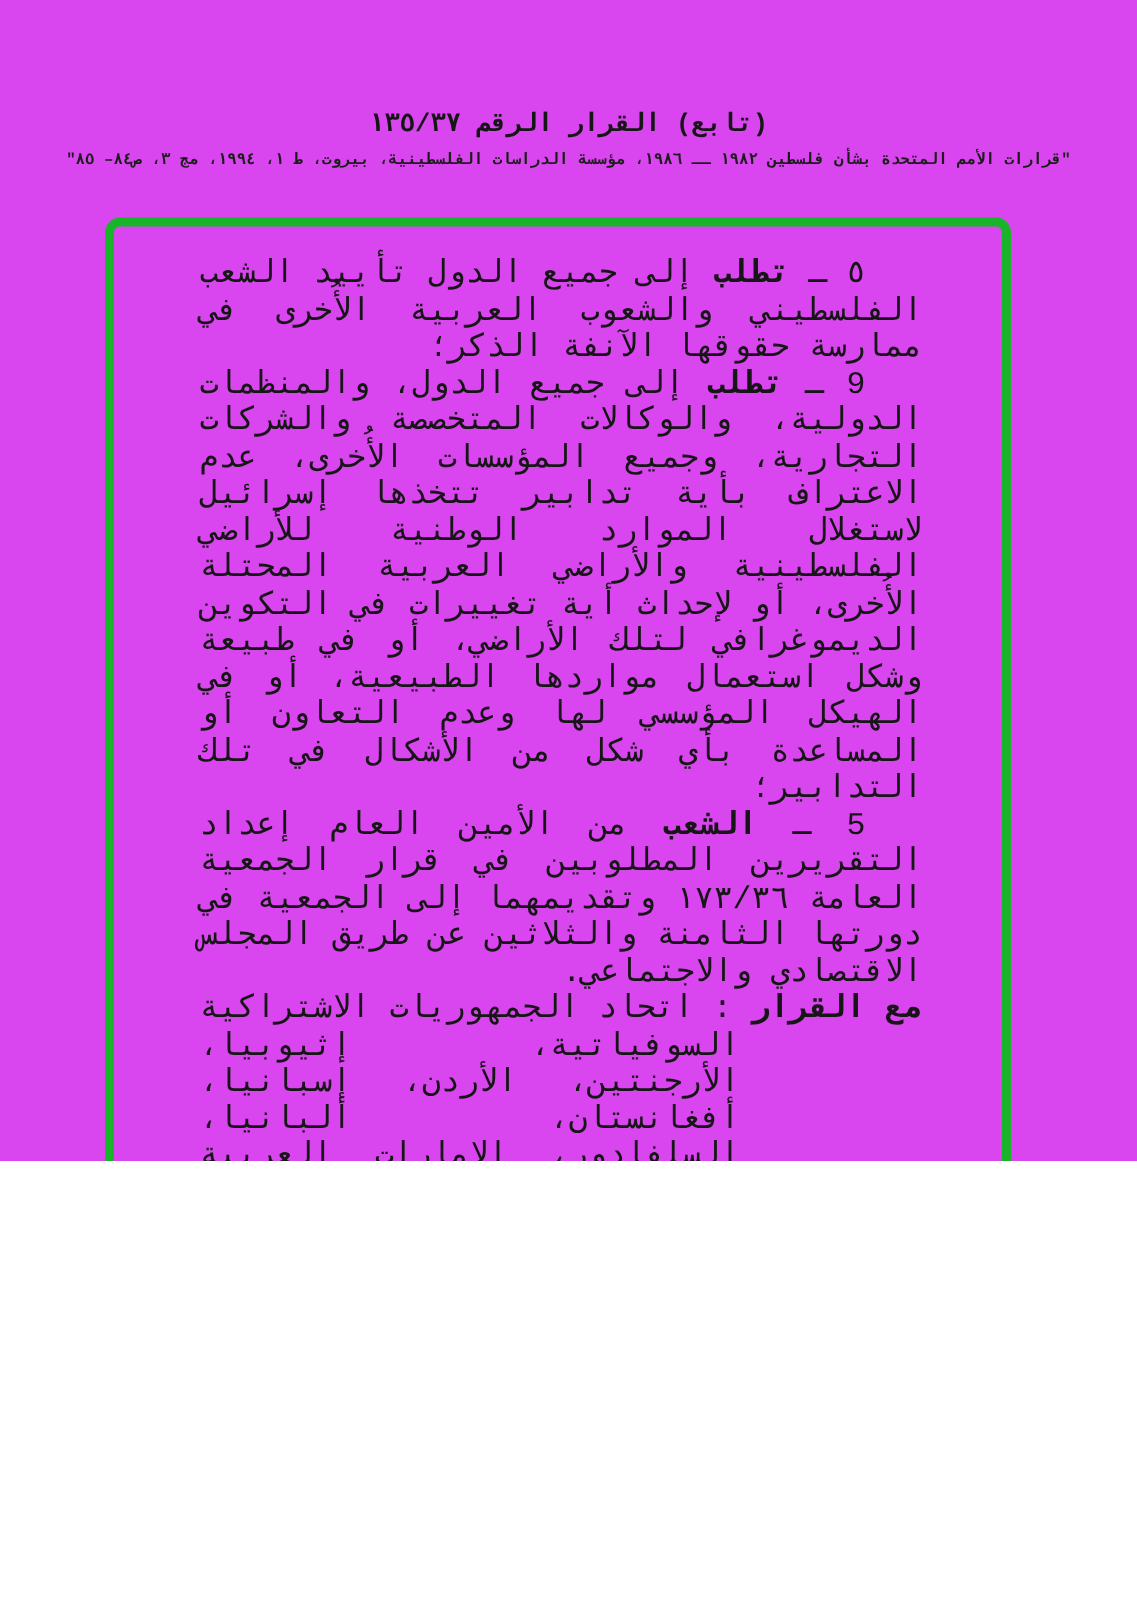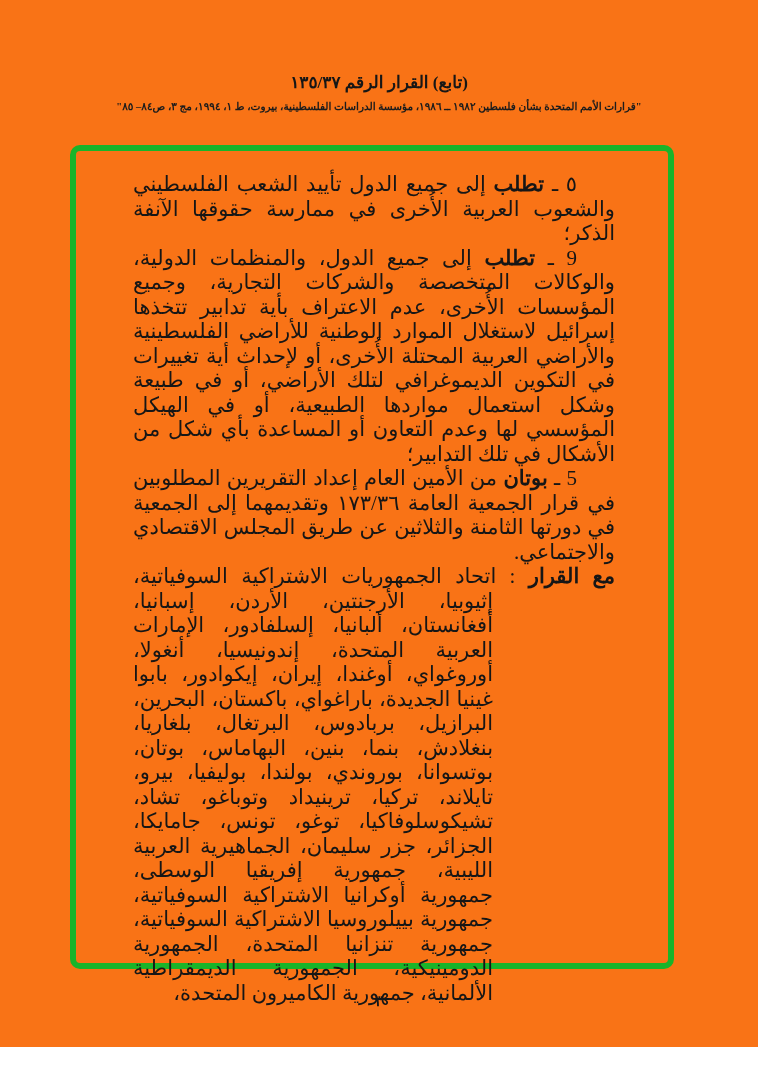--- a/index.html
+++ b/index.html
@@ -6,9 +6,9 @@
   .page {
     position: relative;
     width: 758px;
-    height: 1047px;
-    background: #f97316;
-    font-family: Liberation Serif, serif;
+    height: 774px;
+    background: #d946ef;
+    font-family: Liberation Mono, monospace;
     color: #161616;
     overflow: hidden;
   }

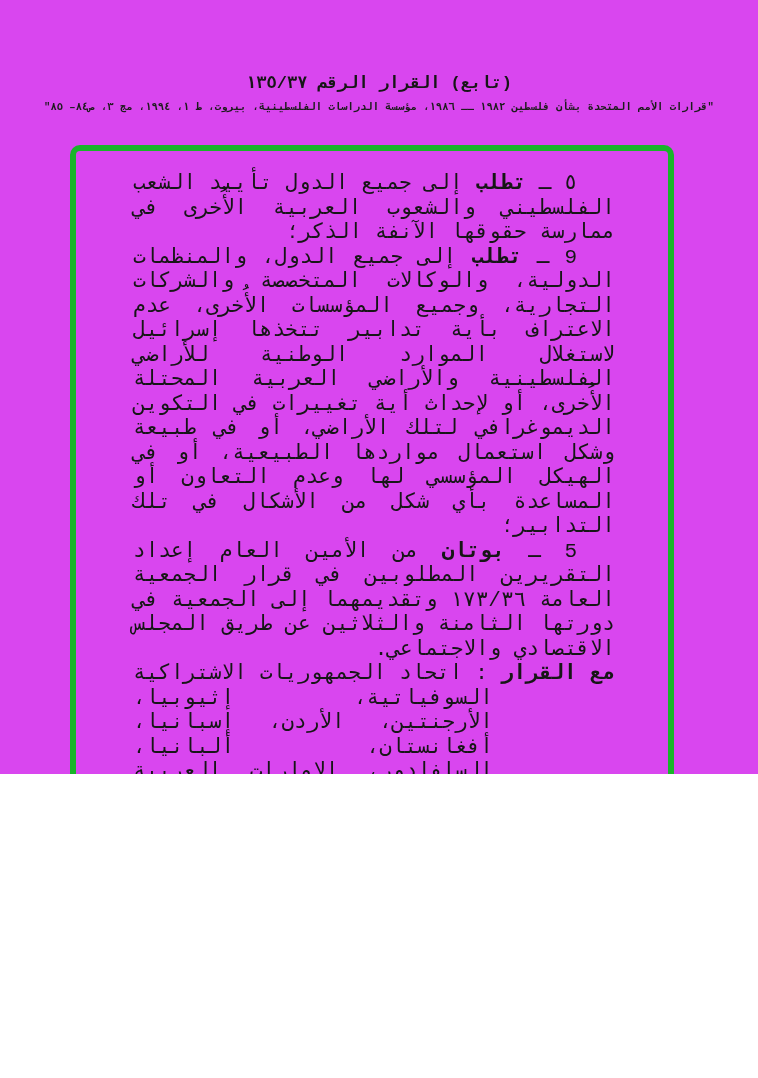--- a/index.html
+++ b/index.html
@@ -95,7 +95,7 @@
 
     <p class="clause">
       <span>5 ـ</span>
-      <b>بوتان</b>
+      <b>الشعب</b>
       <span>من الأمين العام إعداد التقريرين المطلوبين في قرار الجمعية العامة ١٧٣/٣٦ وتقديمهما إلى الجمعية في دورتها الثامنة والثلاثين عن طريق المجلس الاقتصادي والاجتماعي.</span>
     </p>
 

